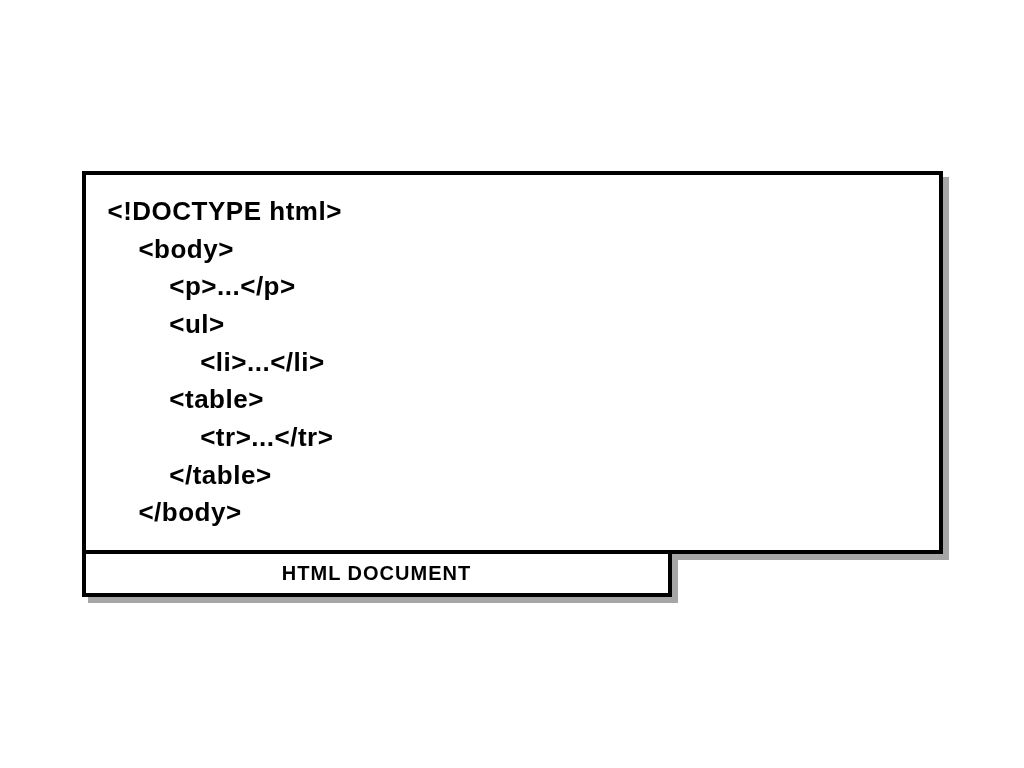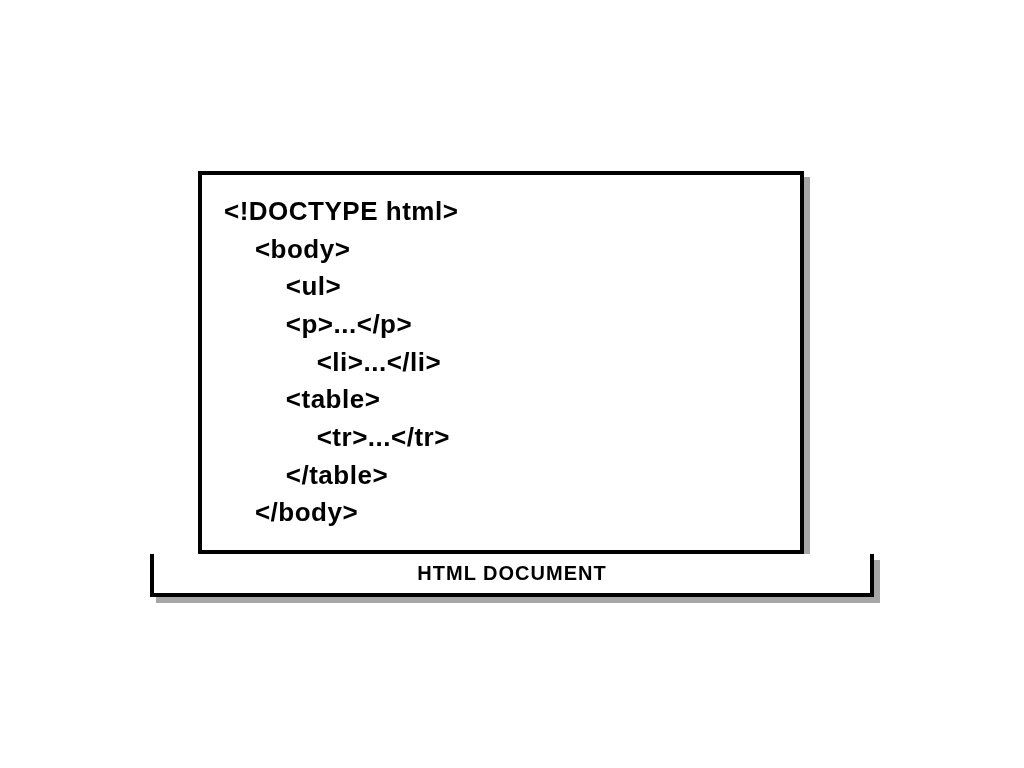--- a/index.html
+++ b/index.html
@@ -20,12 +20,11 @@
       position: relative;
     }
     .code-box {
-      width: 606px;
+      width: 861px;
       border: 4px solid #000000;
       background: #ffffff;
       padding: 18px 22px 18px 22px;
       box-shadow: 6px 6px 0px rgba(0,0,0,0.35);
-      margin-left: 48px;
     }
     .code-line {
       font-weight: 900;

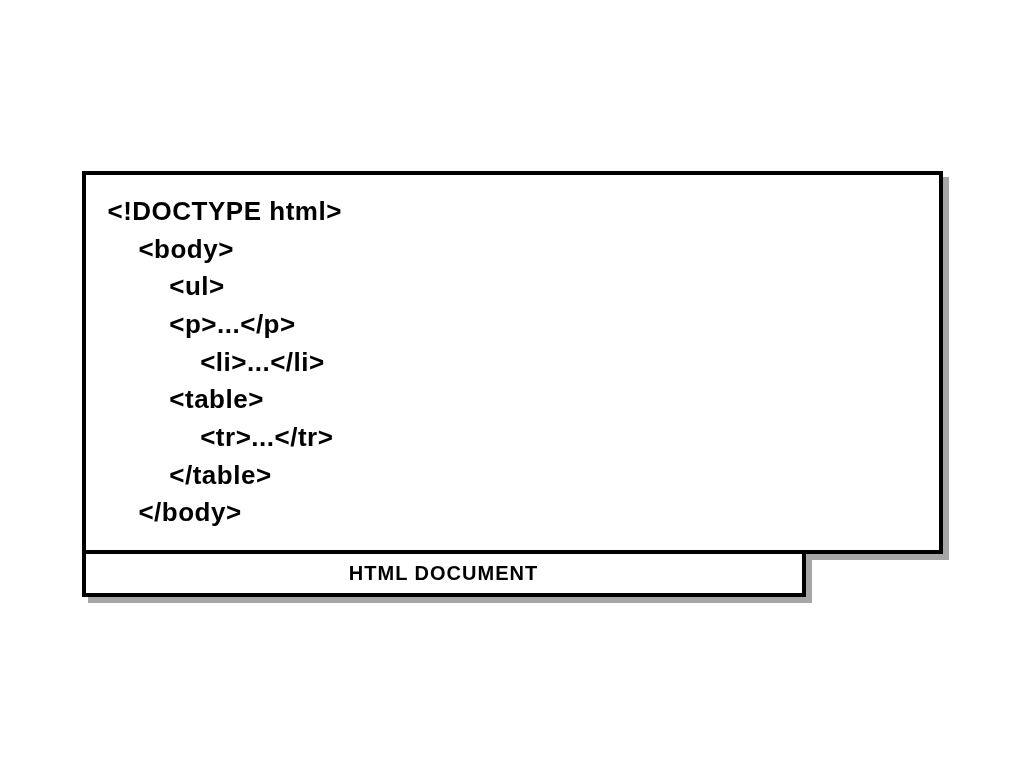--- a/index.html
+++ b/index.html
@@ -58,8 +58,8 @@
   <div class="code-box">
     <div class="code-line">&lt;!DOCTYPE html&gt;</div>
     <div class="code-line">    &lt;body&gt;</div>
+    <div class="code-line">        &lt;p&gt;...&lt;/p&gt;</div>
     <div class="code-line">        &lt;ul&gt;</div>
-    <div class="code-line">        &lt;p&gt;...&lt;/p&gt;</div>
     <div class="code-line">            &lt;li&gt;...&lt;/li&gt;</div>
     <div class="code-line">        &lt;table&gt;</div>
     <div class="code-line">            &lt;tr&gt;...&lt;/tr&gt;</div>

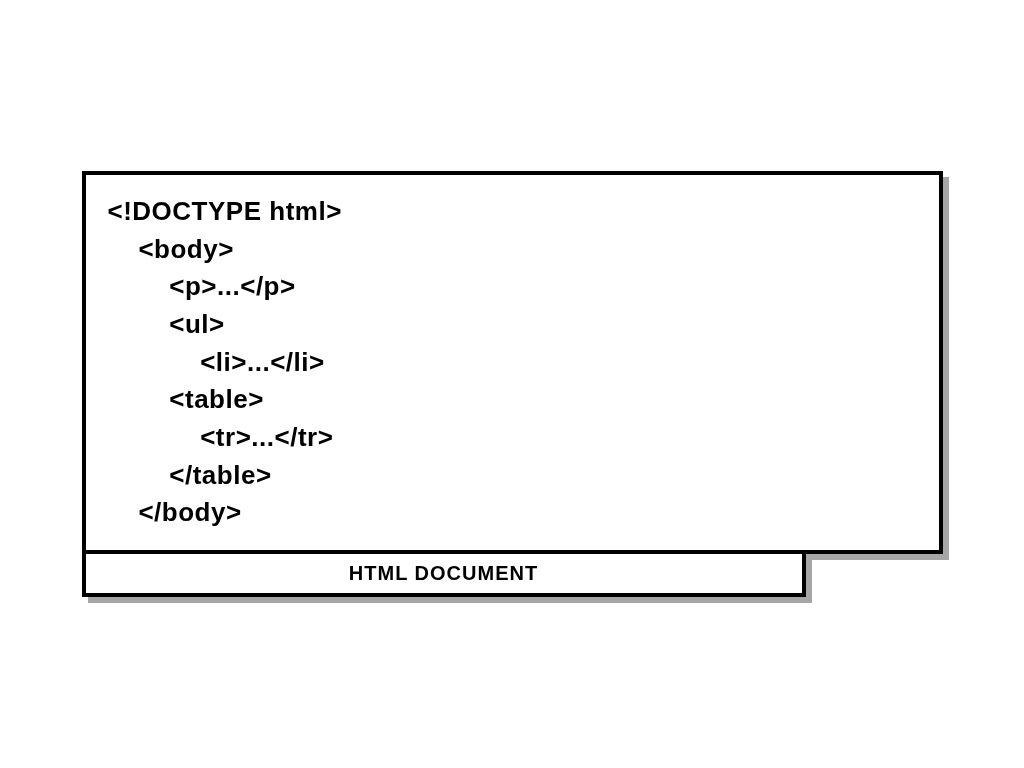--- a/index.html
+++ b/index.html
@@ -36,7 +36,7 @@
       font-stretch: condensed;
     }
     .caption-box {
-      width: 724px;
+      width: 590px;
       border: 4px solid #000000;
       border-top: none;
       background: #ffffff;

